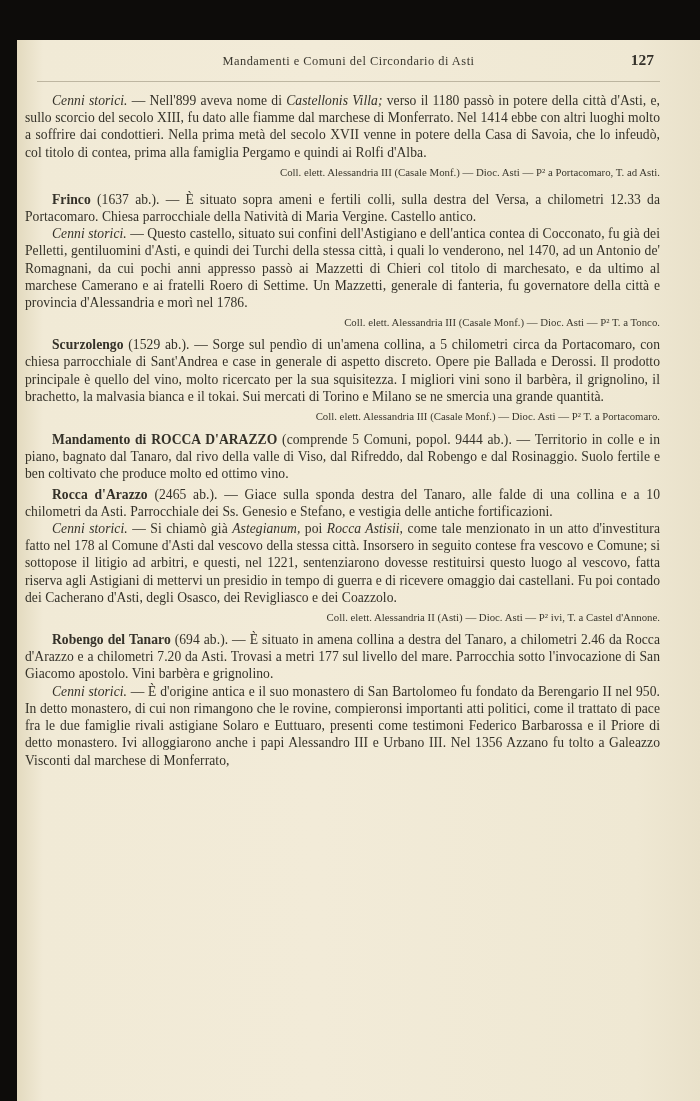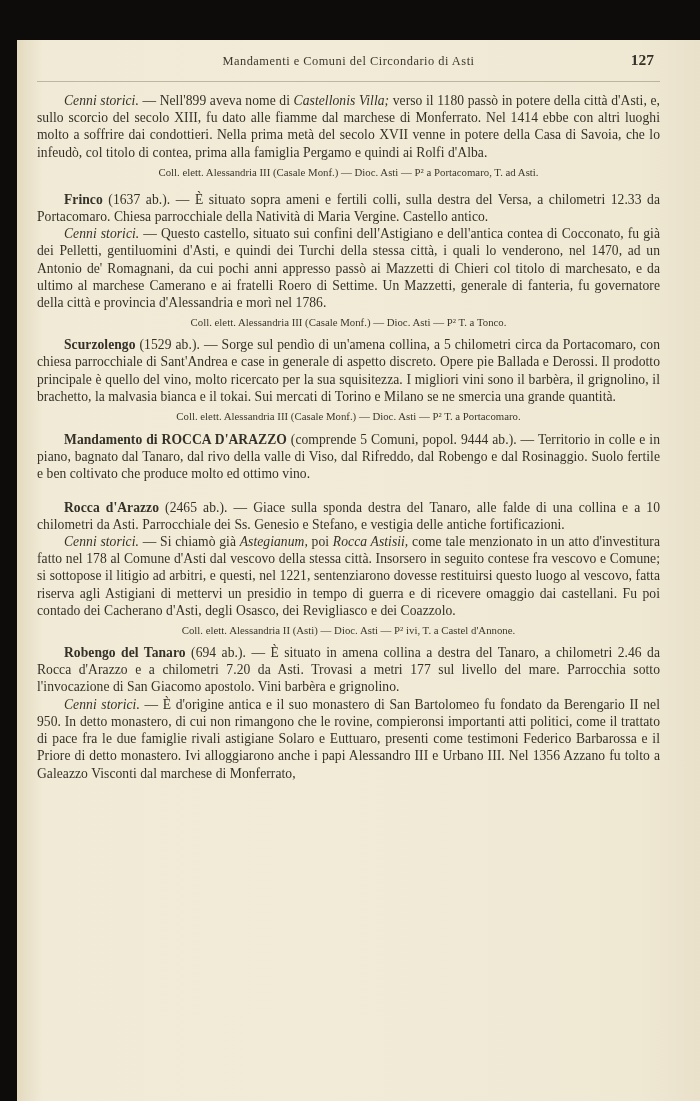--- a/index.html
+++ b/index.html
@@ -52,7 +52,7 @@
     background: rgba(95, 85, 62, 0.35);
   }
   #content {
-    position: absolute; left: 20px; right: 40px; top: 52px;
+    position: absolute; left: 8px; right: 40px; top: 52px;
     color: #343128;
   }
   #content p { margin: 0; }

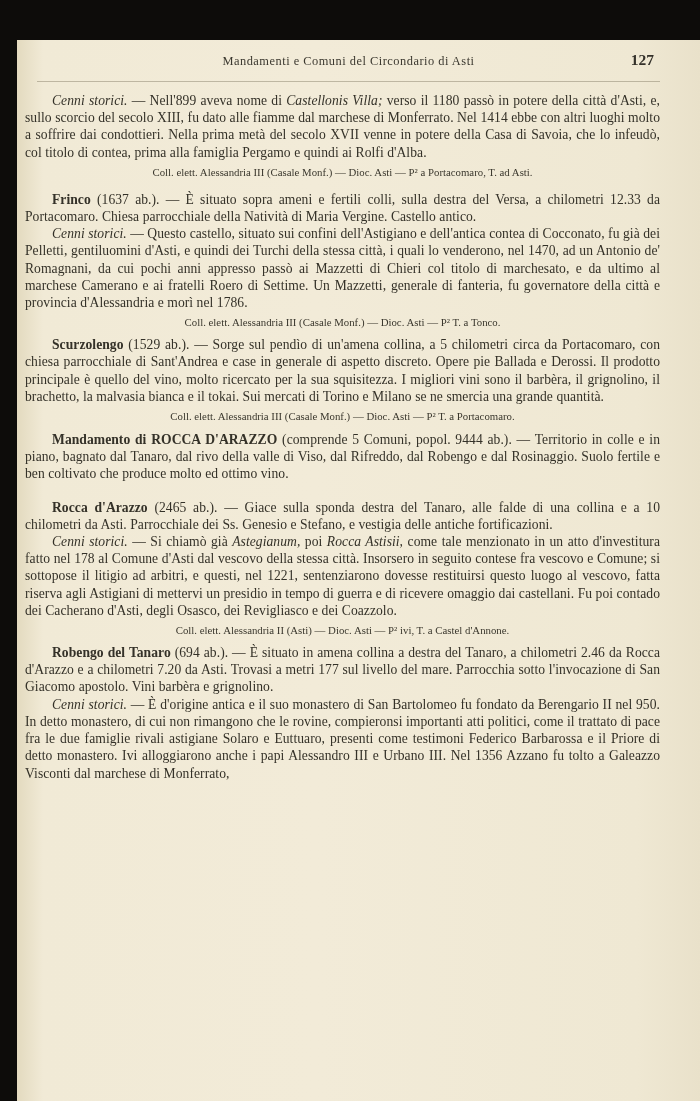--- a/index.html
+++ b/index.html
@@ -66,7 +66,7 @@
   #content p.coll {
     font-size: 10.8px;
     line-height: 14px;
-    text-align: center;
+    text-align: right;
     text-indent: 0;
     margin: 4px 0 7px 0;
     color: #3a372d;

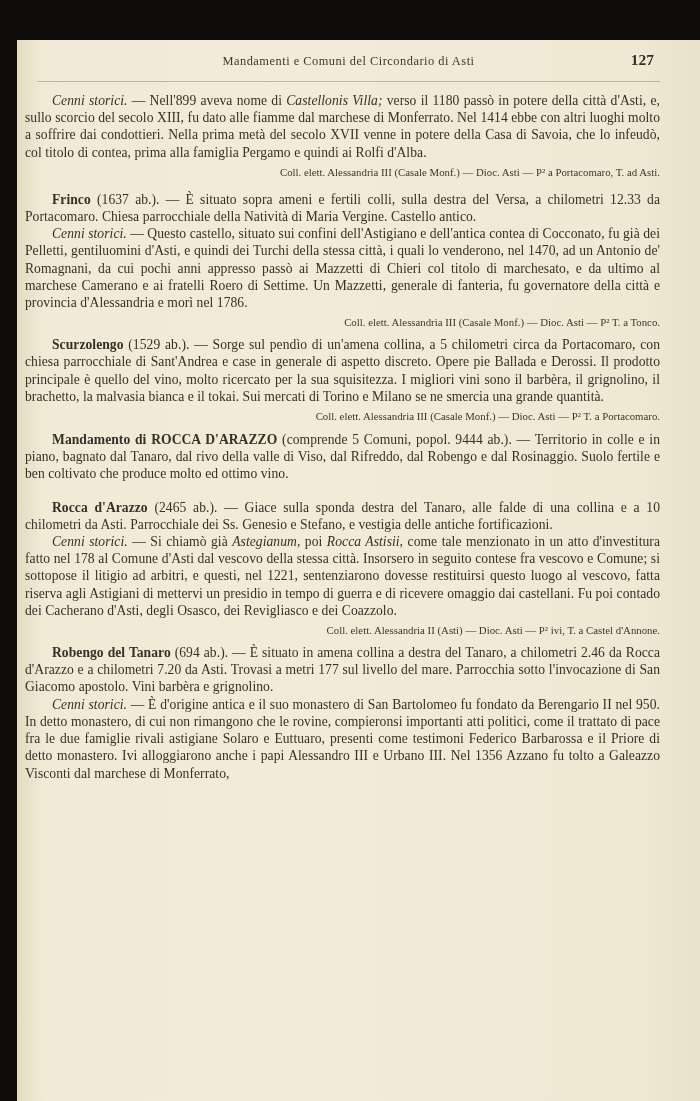--- a/index.html
+++ b/index.html
@@ -95,7 +95,7 @@
         <p class="body" style="margin-top: 4px;"><span class="bd">Scurzolengo</span><span> (1529 ab.). — Sorge sul pendìo di un'amena collina, a 5 chilometri circa da Portacomaro, con chiesa parrocchiale di Sant'Andrea e case in generale di aspetto discreto. Opere pie Ballada e Derossi. Il prodotto principale è quello del vino, molto ricercato per la sua squisitezza. I migliori vini sono il barbèra, il grignolino, il brachetto, la malvasia bianca e il tokai. Sui mercati di Torino e Milano se ne smercia una grande quantità.</span></p>
         <p class="coll"><span>Coll. elett. Alessandria III (Casale Monf.) — Dioc. Asti — P² T. a Portacomaro.</span></p>
         <p class="body" style="margin-top: 8px;"><span class="bd">Mandamento di ROCCA D'ARAZZO</span><span> (comprende 5 Comuni, popol. 9444 ab.). — Territorio in colle e in piano, bagnato dal Tanaro, dal rivo della valle di Viso, dal Rifreddo, dal Robengo e dal Rosinaggio. Suolo fertile e ben coltivato che produce molto ed ottimo vino.</span></p>
-        <p class="body" style="margin-top: 16px;"><span class="bd">Rocca d'Arazzo</span><span> (2465 ab.). — Giace sulla sponda destra del Tanaro, alle falde di una collina e a 10 chilometri da Asti. Parrocchiale dei Ss. Genesio e Stefano, e vestigia delle antiche fortificazioni.</span></p>
+        <p class="body" style="margin-top: 3px;"><span class="bd">Rocca d'Arazzo</span><span> (2465 ab.). — Giace sulla sponda destra del Tanaro, alle falde di una collina e a 10 chilometri da Asti. Parrocchiale dei Ss. Genesio e Stefano, e vestigia delle antiche fortificazioni.</span></p>
         <p class="body"><span class="it">Cenni storici.</span><span> — Si chiamò già </span><span class="it">Astegianum,</span><span> poi </span><span class="it">Rocca Astisii,</span><span> come tale menzionato in un atto d'investitura fatto nel 178 al Comune d'Asti dal vescovo della stessa città. Insorsero in seguito contese fra vescovo e Comune; si sottopose il litigio ad arbitri, e questi, nel 1221, sentenziarono dovesse restituirsi questo luogo al vescovo, fatta riserva agli Astigiani di mettervi un presidio in tempo di guerra e di ricevere omaggio dai castellani. Fu poi contado dei Cacherano d'Asti, degli Osasco, dei Revigliasco e dei Coazzolo.</span></p>
         <p class="coll"><span>Coll. elett. Alessandria II (Asti) — Dioc. Asti — P² ivi, T. a Castel d'Annone.</span></p>
         <p class="body" style="margin-top: 6px;"><span class="bd">Robengo del Tanaro</span><span> (694 ab.). — È situato in amena collina a destra del Tanaro, a chilometri 2.46 da Rocca d'Arazzo e a chilometri 7.20 da Asti. Trovasi a metri 177 sul livello del mare. Parrocchia sotto l'invocazione di San Giacomo apostolo. Vini barbèra e grignolino.</span></p>

